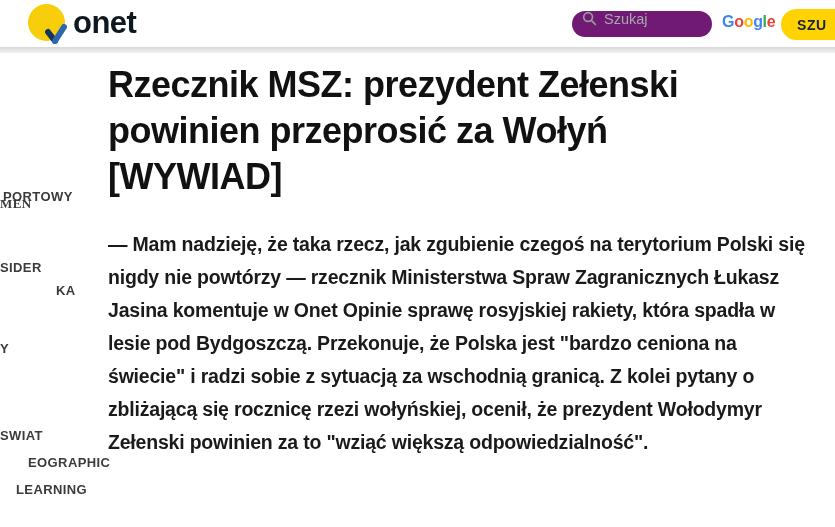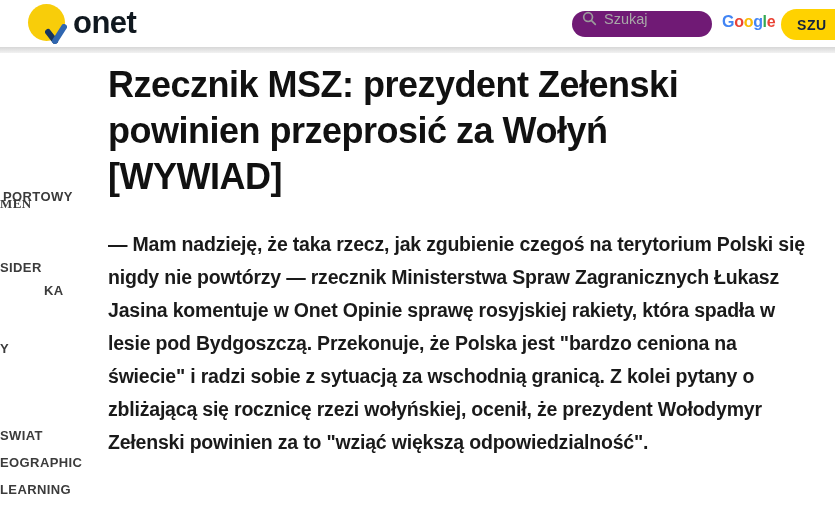--- a/index.html
+++ b/index.html
@@ -77,7 +77,7 @@
   <div class="side-item" style="left:3px;top:148px;margin-top:41px;">PORTOWY</div>
   <div class="side-item" style="left:0px;top:196px;font-family:Liberation Serif, serif;">MEN</div>
   <div class="side-item" style="left:0px;top:260px;">SIDER</div>
-  <div class="side-item" style="left:0px;top:283px;padding-left:44px;">KA</div>
+  <div class="side-item" style="left:12px;top:283px;padding-left:44px;">KA</div>
   <div class="side-item" style="left:0px;top:341px;">Y</div>
   <div class="side-item" style="left:0px;top:428px;">SWIAT</div>
   <div class="side-item" style="left:0px;top:455px;">EOGRAPHIC</div>

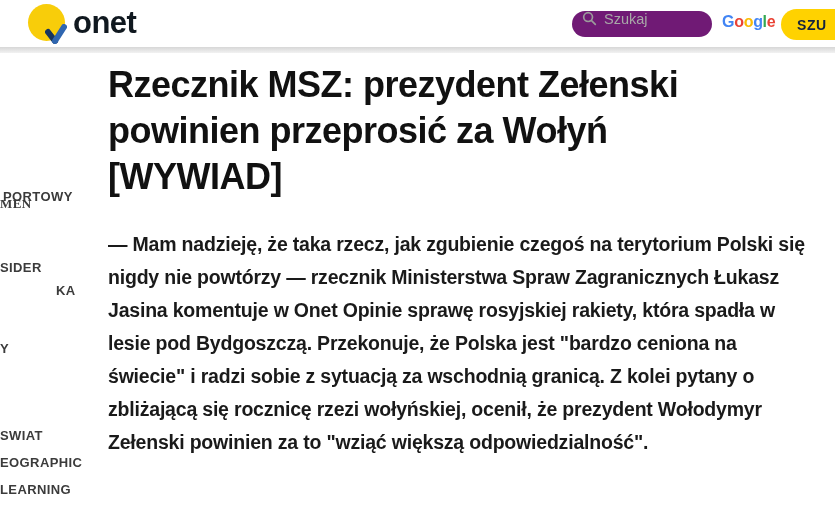--- a/index.html
+++ b/index.html
@@ -80,7 +80,7 @@
   <div class="side-item" style="left:12px;top:283px;padding-left:44px;">KA</div>
   <div class="side-item" style="left:0px;top:341px;">Y</div>
   <div class="side-item" style="left:0px;top:428px;">SWIAT</div>
-  <div class="side-item" style="left:0px;top:455px;">EOGRAPHIC</div>
+  <div class="side-item" style="left:0px;top:455px;padding-left:28px;">EOGRAPHIC</div>
   <div class="side-item" style="left:0;top:482px;">LEARNING</div>
 
   <div class="article">

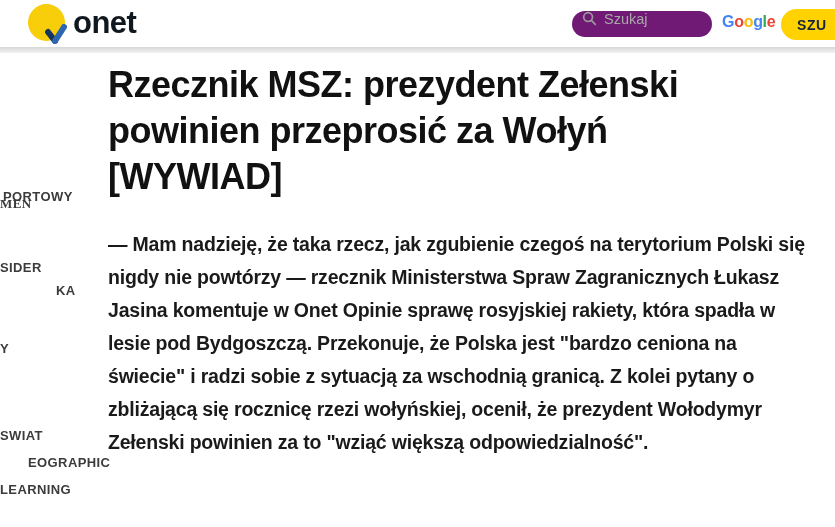--- a/index.html
+++ b/index.html
@@ -81,7 +81,7 @@
   <div class="side-item" style="left:0px;top:341px;">Y</div>
   <div class="side-item" style="left:0px;top:428px;">SWIAT</div>
   <div class="side-item" style="left:0px;top:455px;padding-left:28px;">EOGRAPHIC</div>
-  <div class="side-item" style="left:0;top:482px;">LEARNING</div>
+  <div class="side-item" style="left:16px;top:482px;">LEARNING</div>
 
   <div class="article">
     <h1>Rzecznik MSZ: prezydent Zełenski powinien przeprosić za Wołyń [WYWIAD]</h1>

